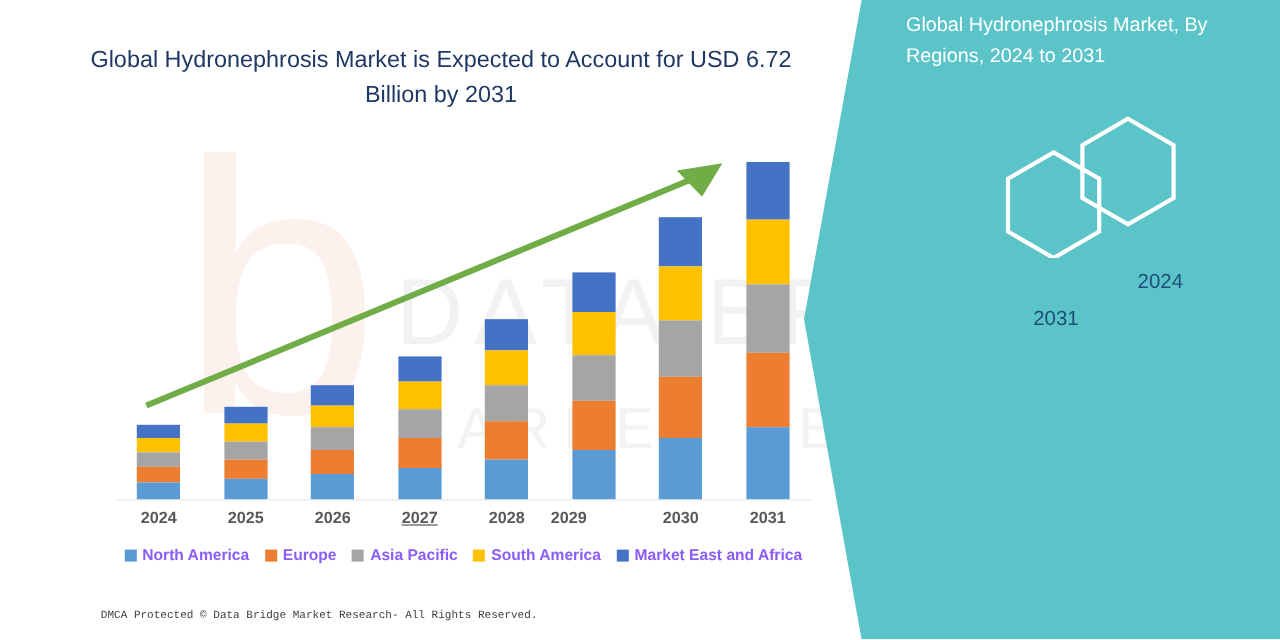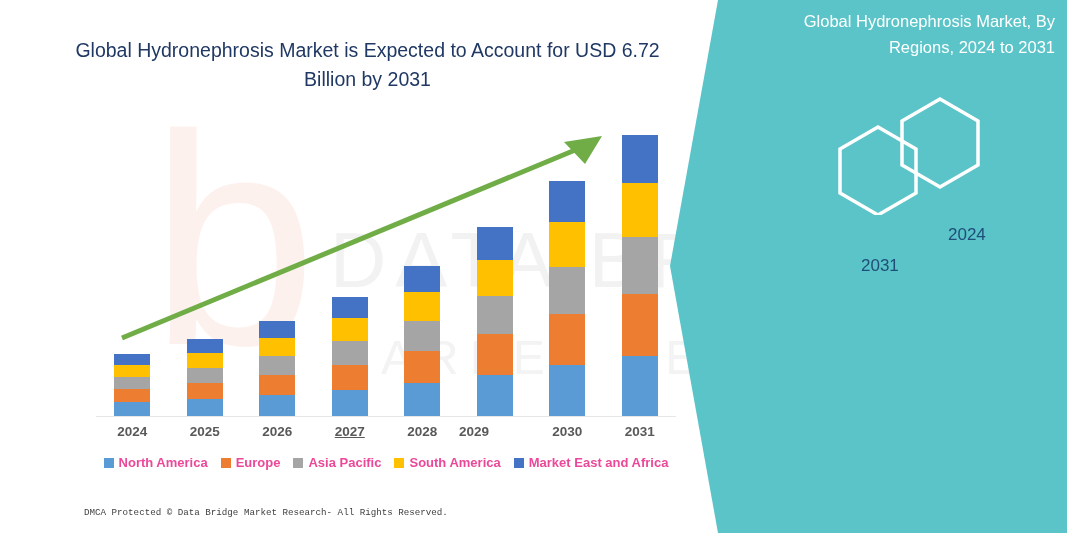--- a/index.html
+++ b/index.html
@@ -190,7 +190,7 @@
     left: 85px;
     top: 8px;
     width: 300px;
-    text-align: right;
+    text-align: left;
     font-size: 16.5px;
     line-height: 26px;
     color: #ffffff;

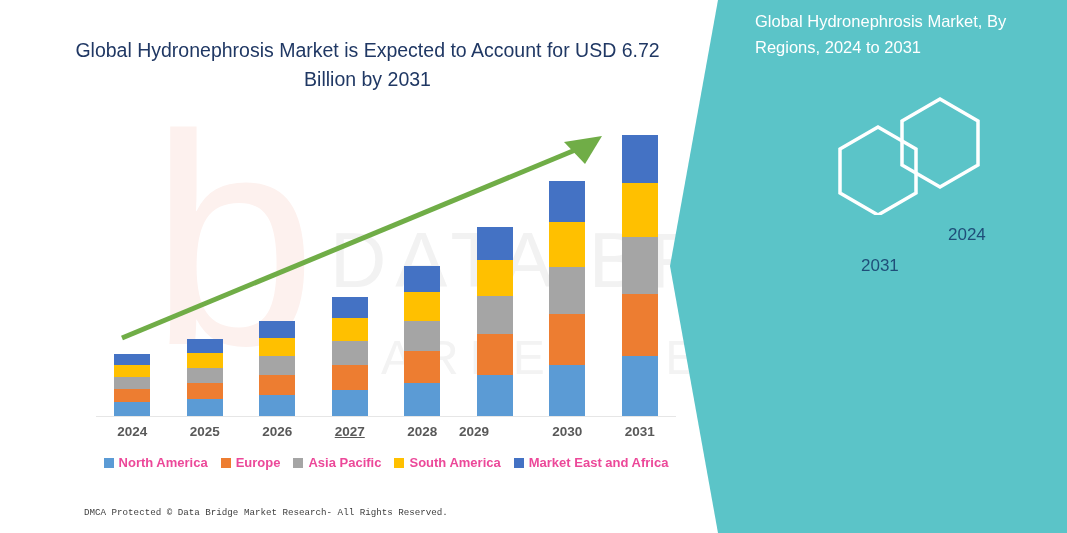--- a/index.html
+++ b/index.html
@@ -146,7 +146,7 @@
   .legend-label {
     font-size: 13px;
     font-weight: bold;
-    color: #ec4899;
+    color: #8b5cf6;
     font-family: "Liberation Sans", sans-serif;
   }
 

